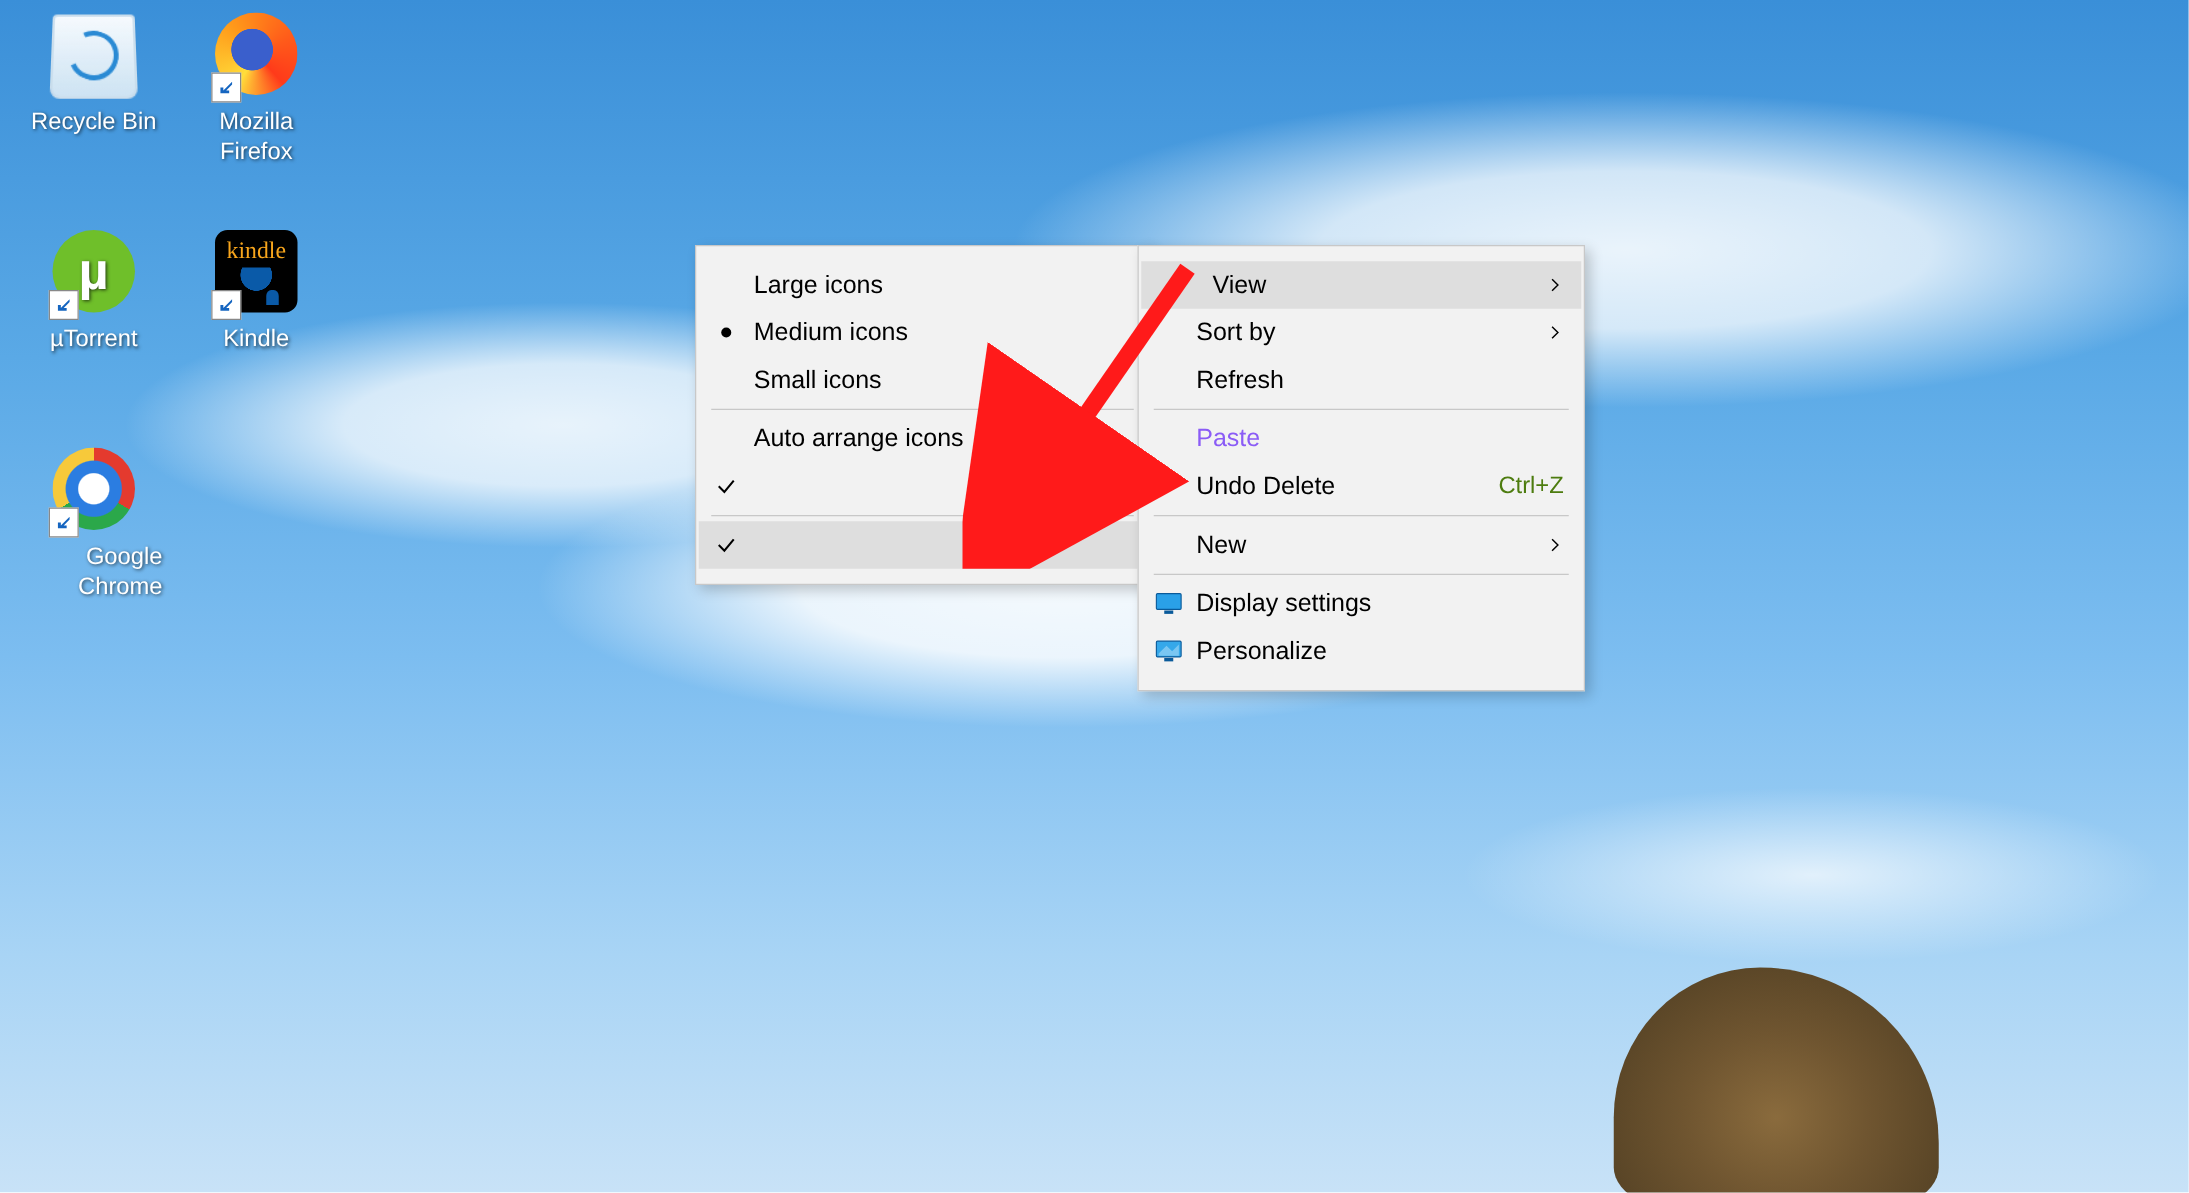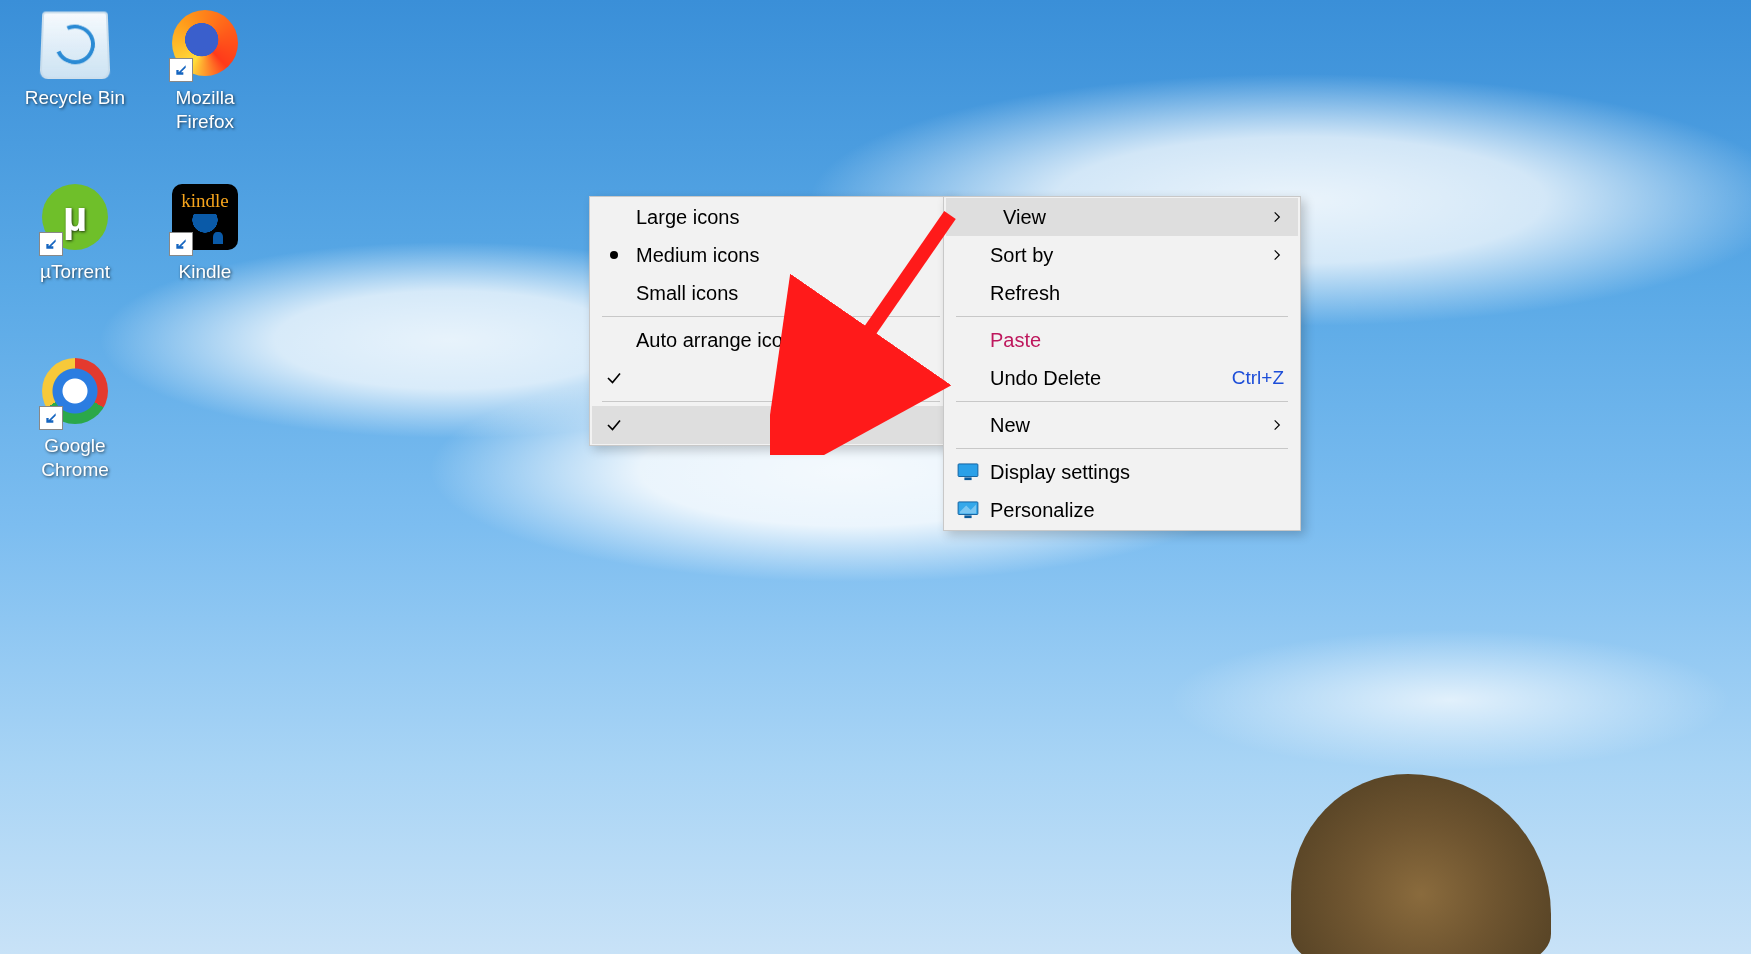--- a/index.html
+++ b/index.html
@@ -137,8 +137,7 @@
     box-shadow: 4px 4px 10px rgba(0,0,0,0.2);
     font-size: 20px;
     color: #000;
-    padding: 1px 2px;
-    margin-left: 33px;
+    padding: 12px 2px;
   }
   .ctx .row {
     display: flex;

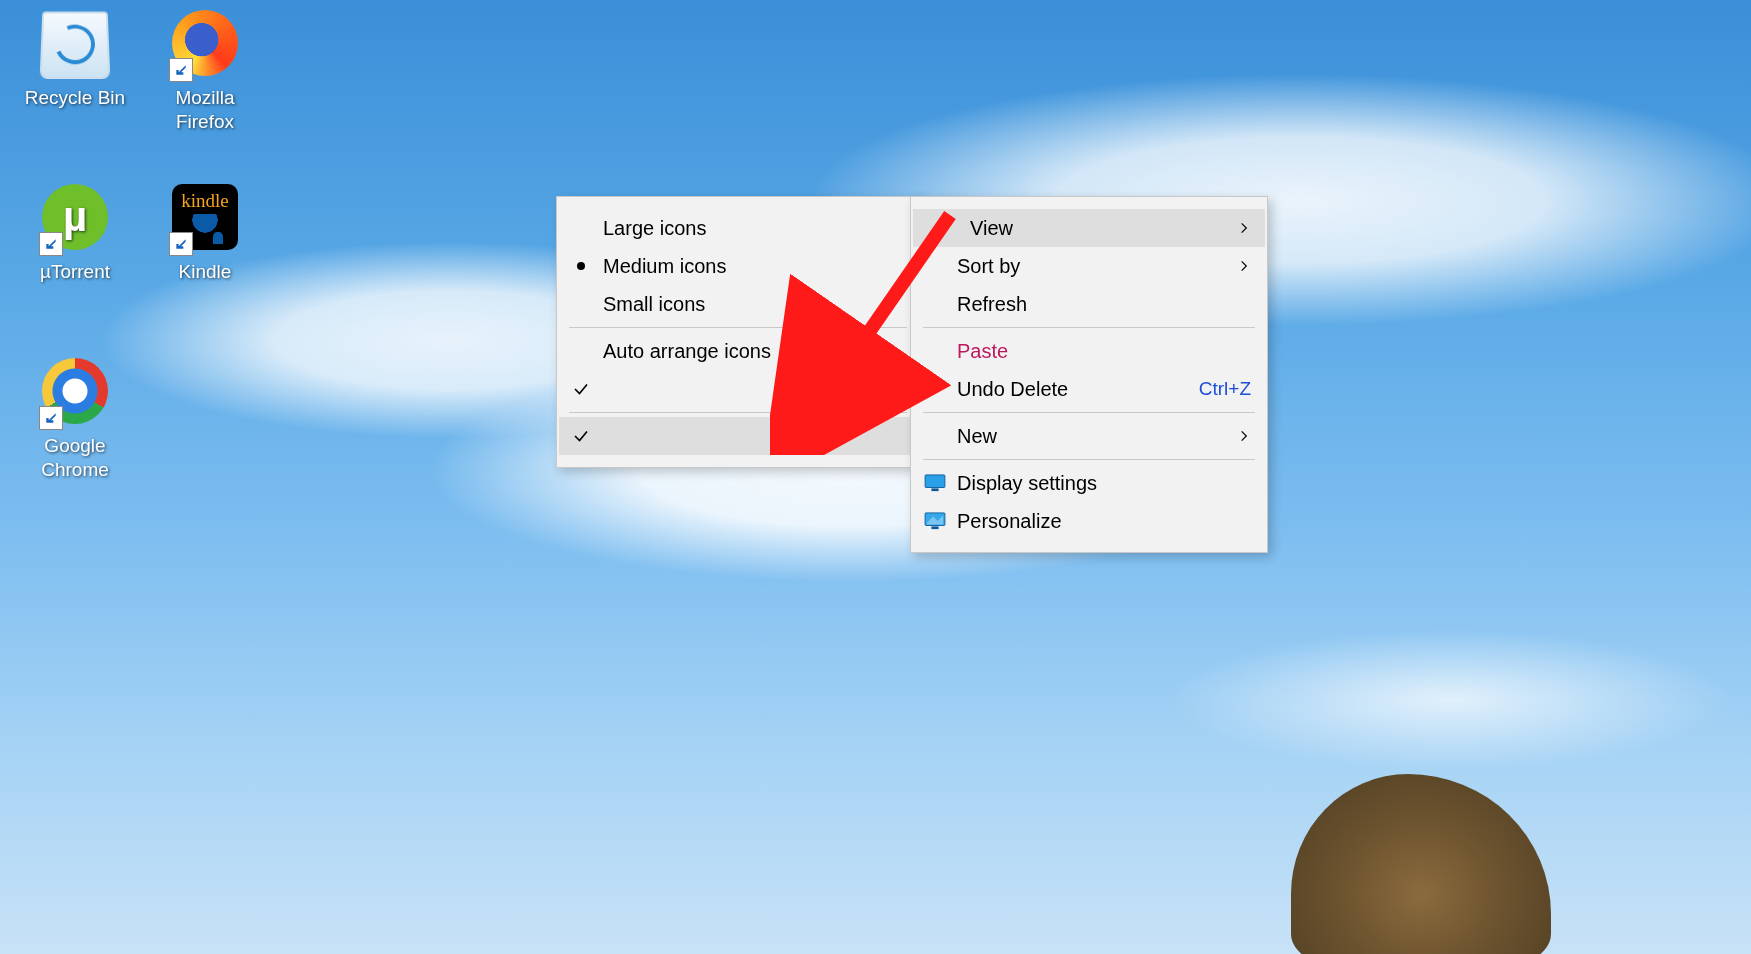--- a/index.html
+++ b/index.html
@@ -166,7 +166,7 @@
     display:flex;align-items:center;justify-content:flex-end;
   }
   .ctx .row.hover { background: #dedede; gap: 13px; }
-  .ctx .row.disabled { color: #be185d; }
+  .ctx .row.disabled { color: #8b5cf6; }
   .ctx hr {
     border: none;
     border-top: 1px solid #c8c8c8;

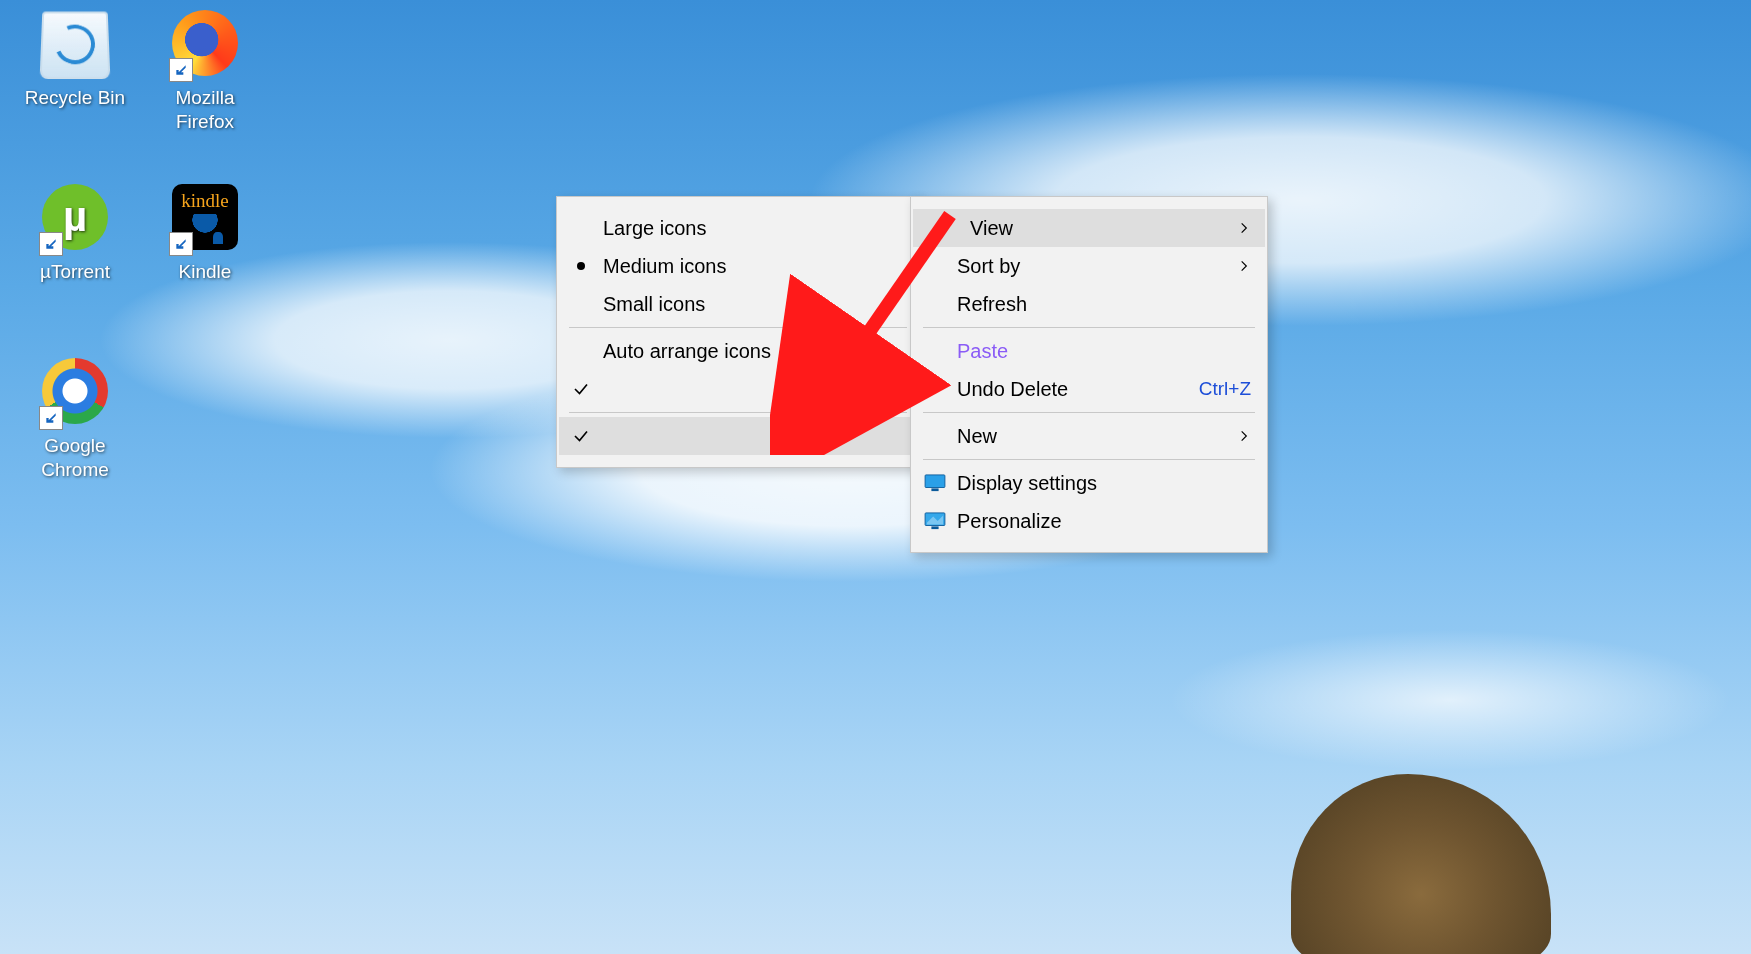--- a/index.html
+++ b/index.html
@@ -158,7 +158,7 @@
   .ctx .row .trail {
     width: 70px;
     text-align: right;
-    color: #1d4ed8;
+    color: #4d7c0f;
     font-size: 19px;
   }
   .ctx .row .chev {

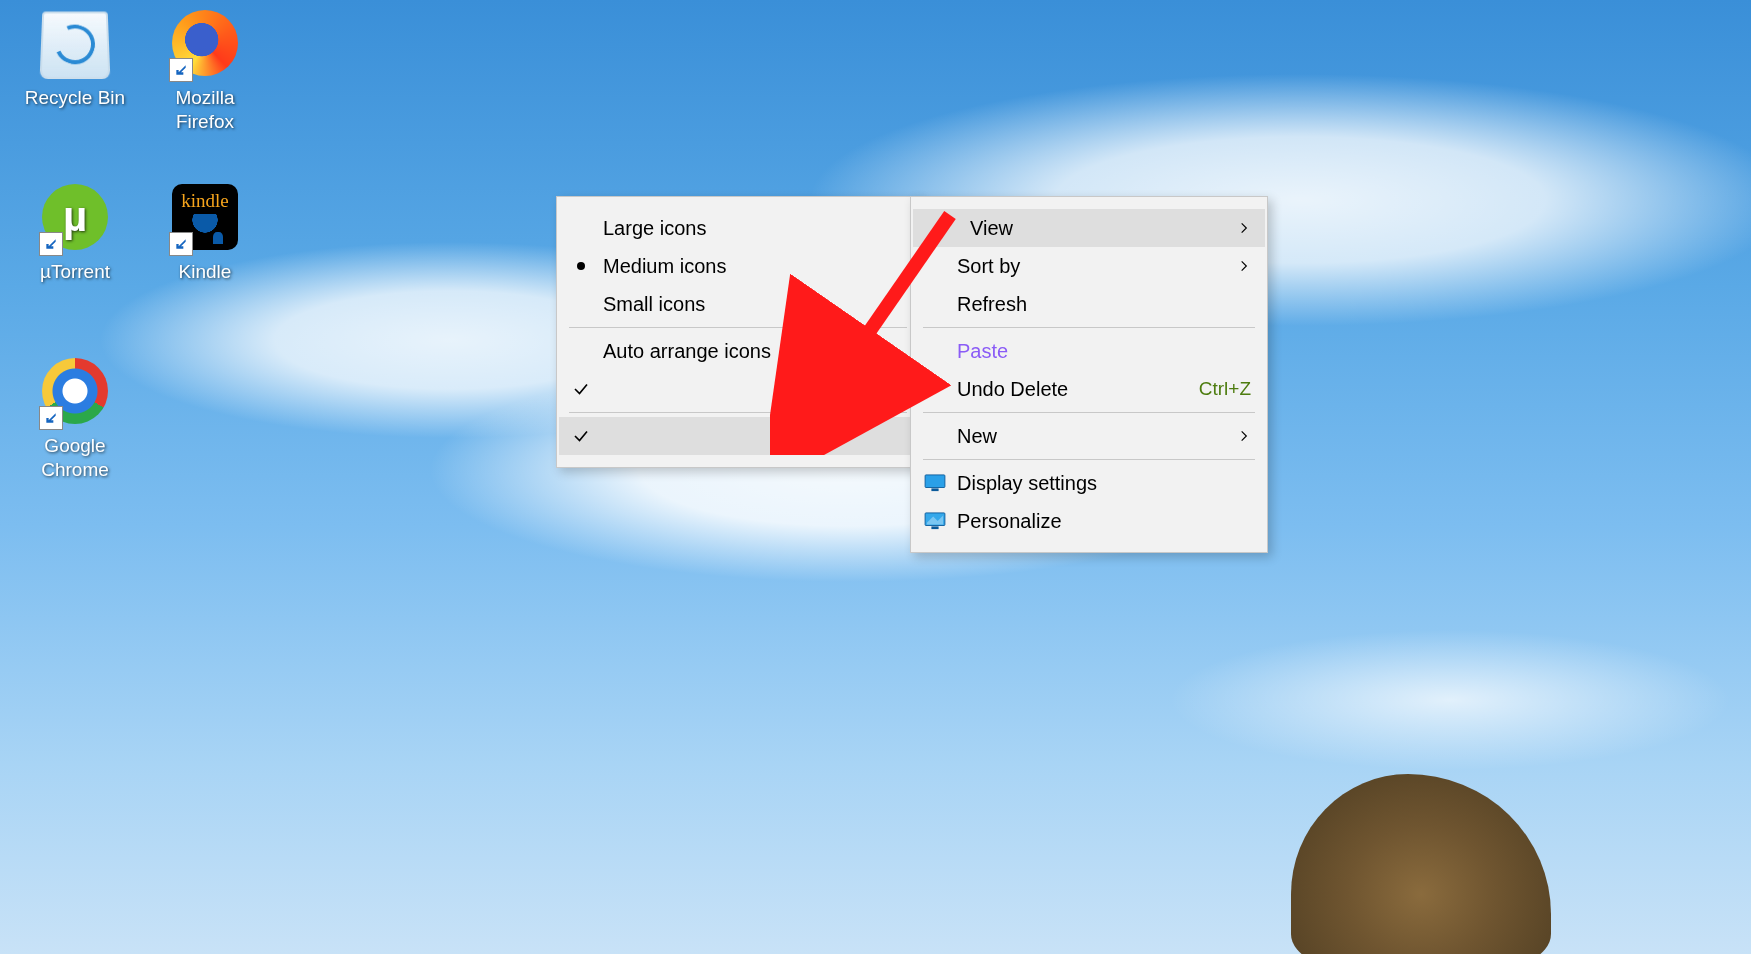--- a/index.html
+++ b/index.html
@@ -249,7 +249,7 @@
       <div class="label">Kindle</div>
     </div>
 
-    <div class="dicon" style="left:10px; top:348px;">
+    <div class="dicon" style="left:10px; top:348px;text-align:right;">
       <div class="glyph">
         <div class="chrome-art"></div>
         <div class="shortcut-overlay">

